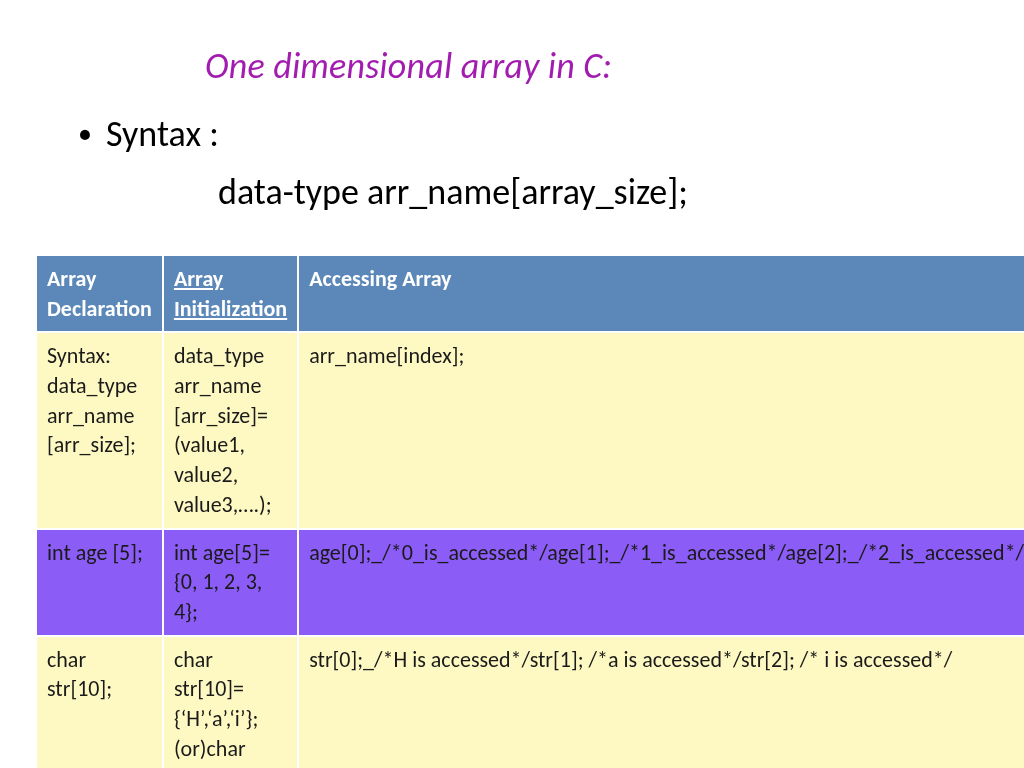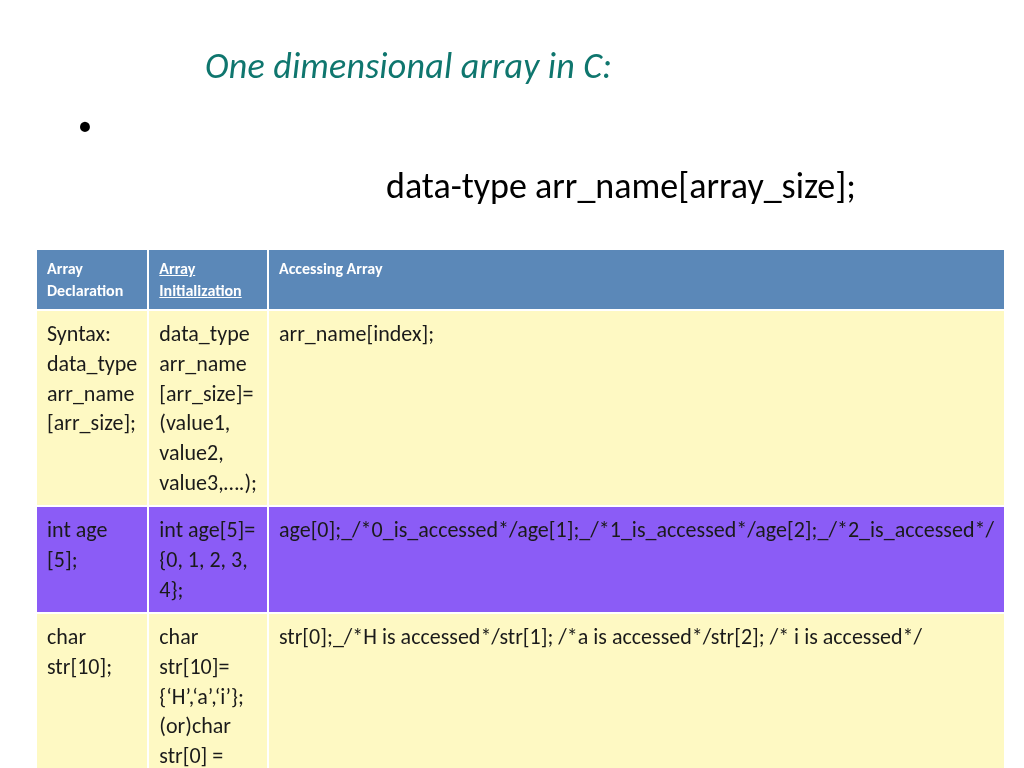--- a/index.html
+++ b/index.html
@@ -16,7 +16,7 @@
     font-size: 36px;
     font-style: italic;
     font-weight: 500;
-    color: #0f766e;
+    color: #a21caf;
     text-align: left;
     padding-left: 205px;
     letter-spacing: 0.2px;

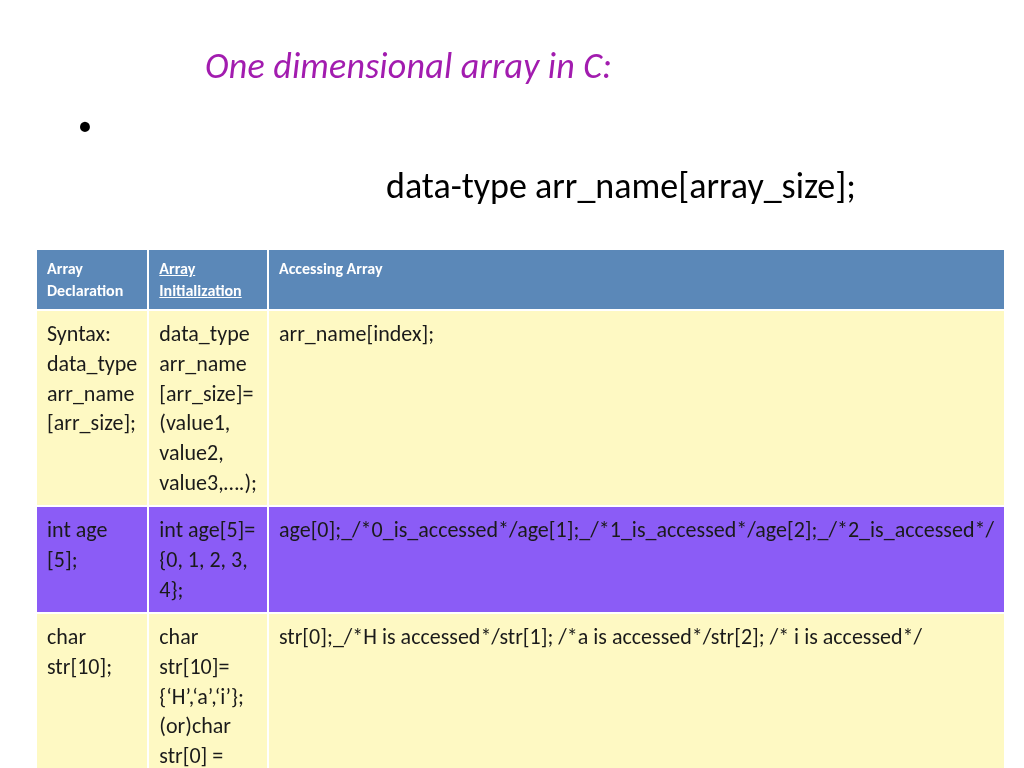--- a/index.html
+++ b/index.html
@@ -73,6 +73,7 @@
 
 <div class="bullet-row">
   <span class="bullet-dot">•</span>
+  <span>Syntax :</span>
 </div>
 
 <div class="syntax-line">data-type  arr_name[array_size];</div>

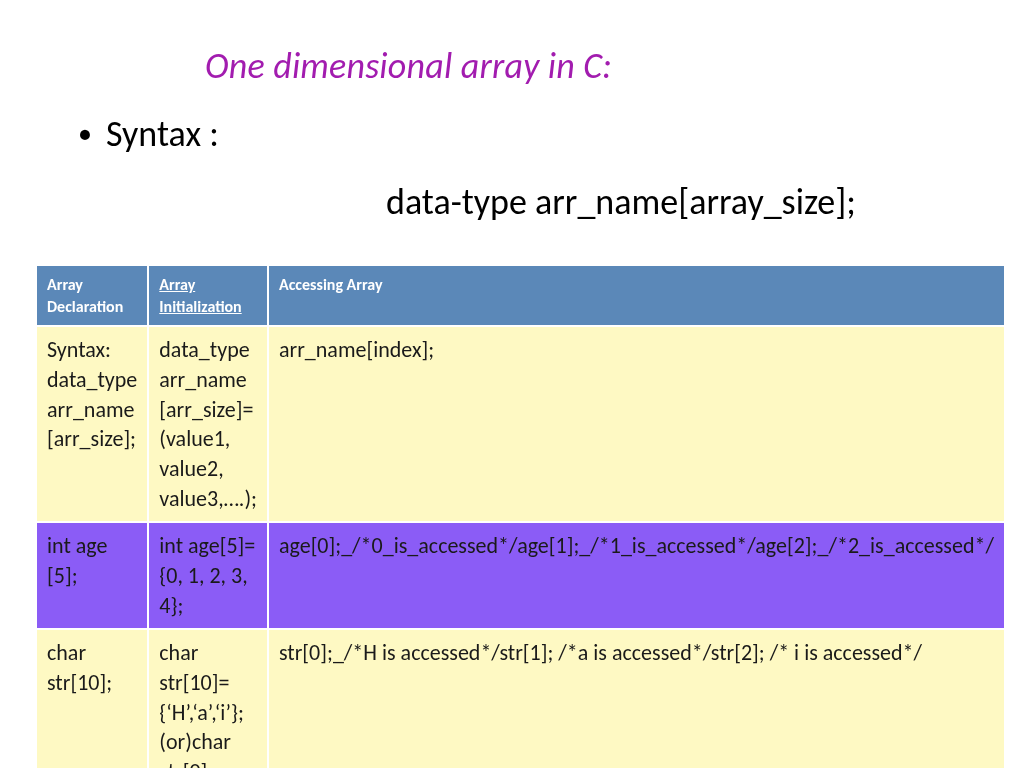--- a/index.html
+++ b/index.html
@@ -38,8 +38,7 @@
     font-size: 36px;
     color: #000;
     padding-left: 218px;
-    margin-top: 24px;
-    text-align: center;
+    margin-top: 14px;
   }
   .tbl {
     margin: 40px 35px 0 35px;

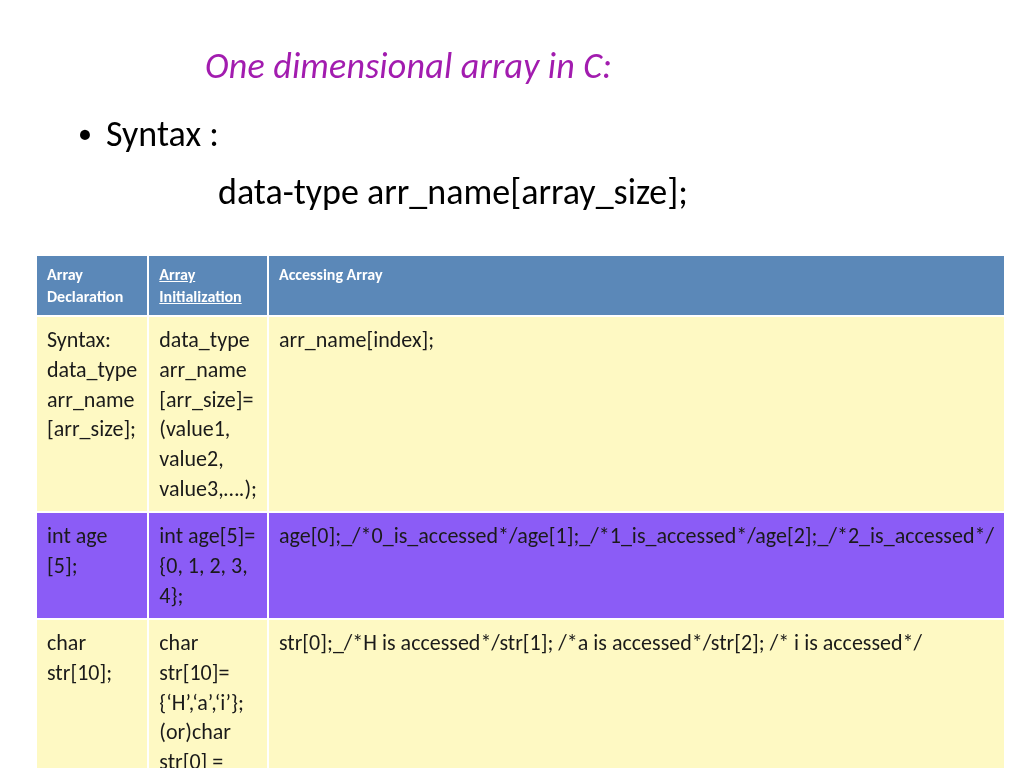--- a/index.html
+++ b/index.html
@@ -57,7 +57,7 @@
     background: #5b88b8;
     color: #ffffff;
     font-weight: 700;
-    font-size: 16px;
+    font-size: 22px;
   }
   .tbl tr.row-a td { background: #fef9c3; color: #1a1a1a; }
   .tbl tr.row-b td { background: #8b5cf6; color: #1a1a1a; }

